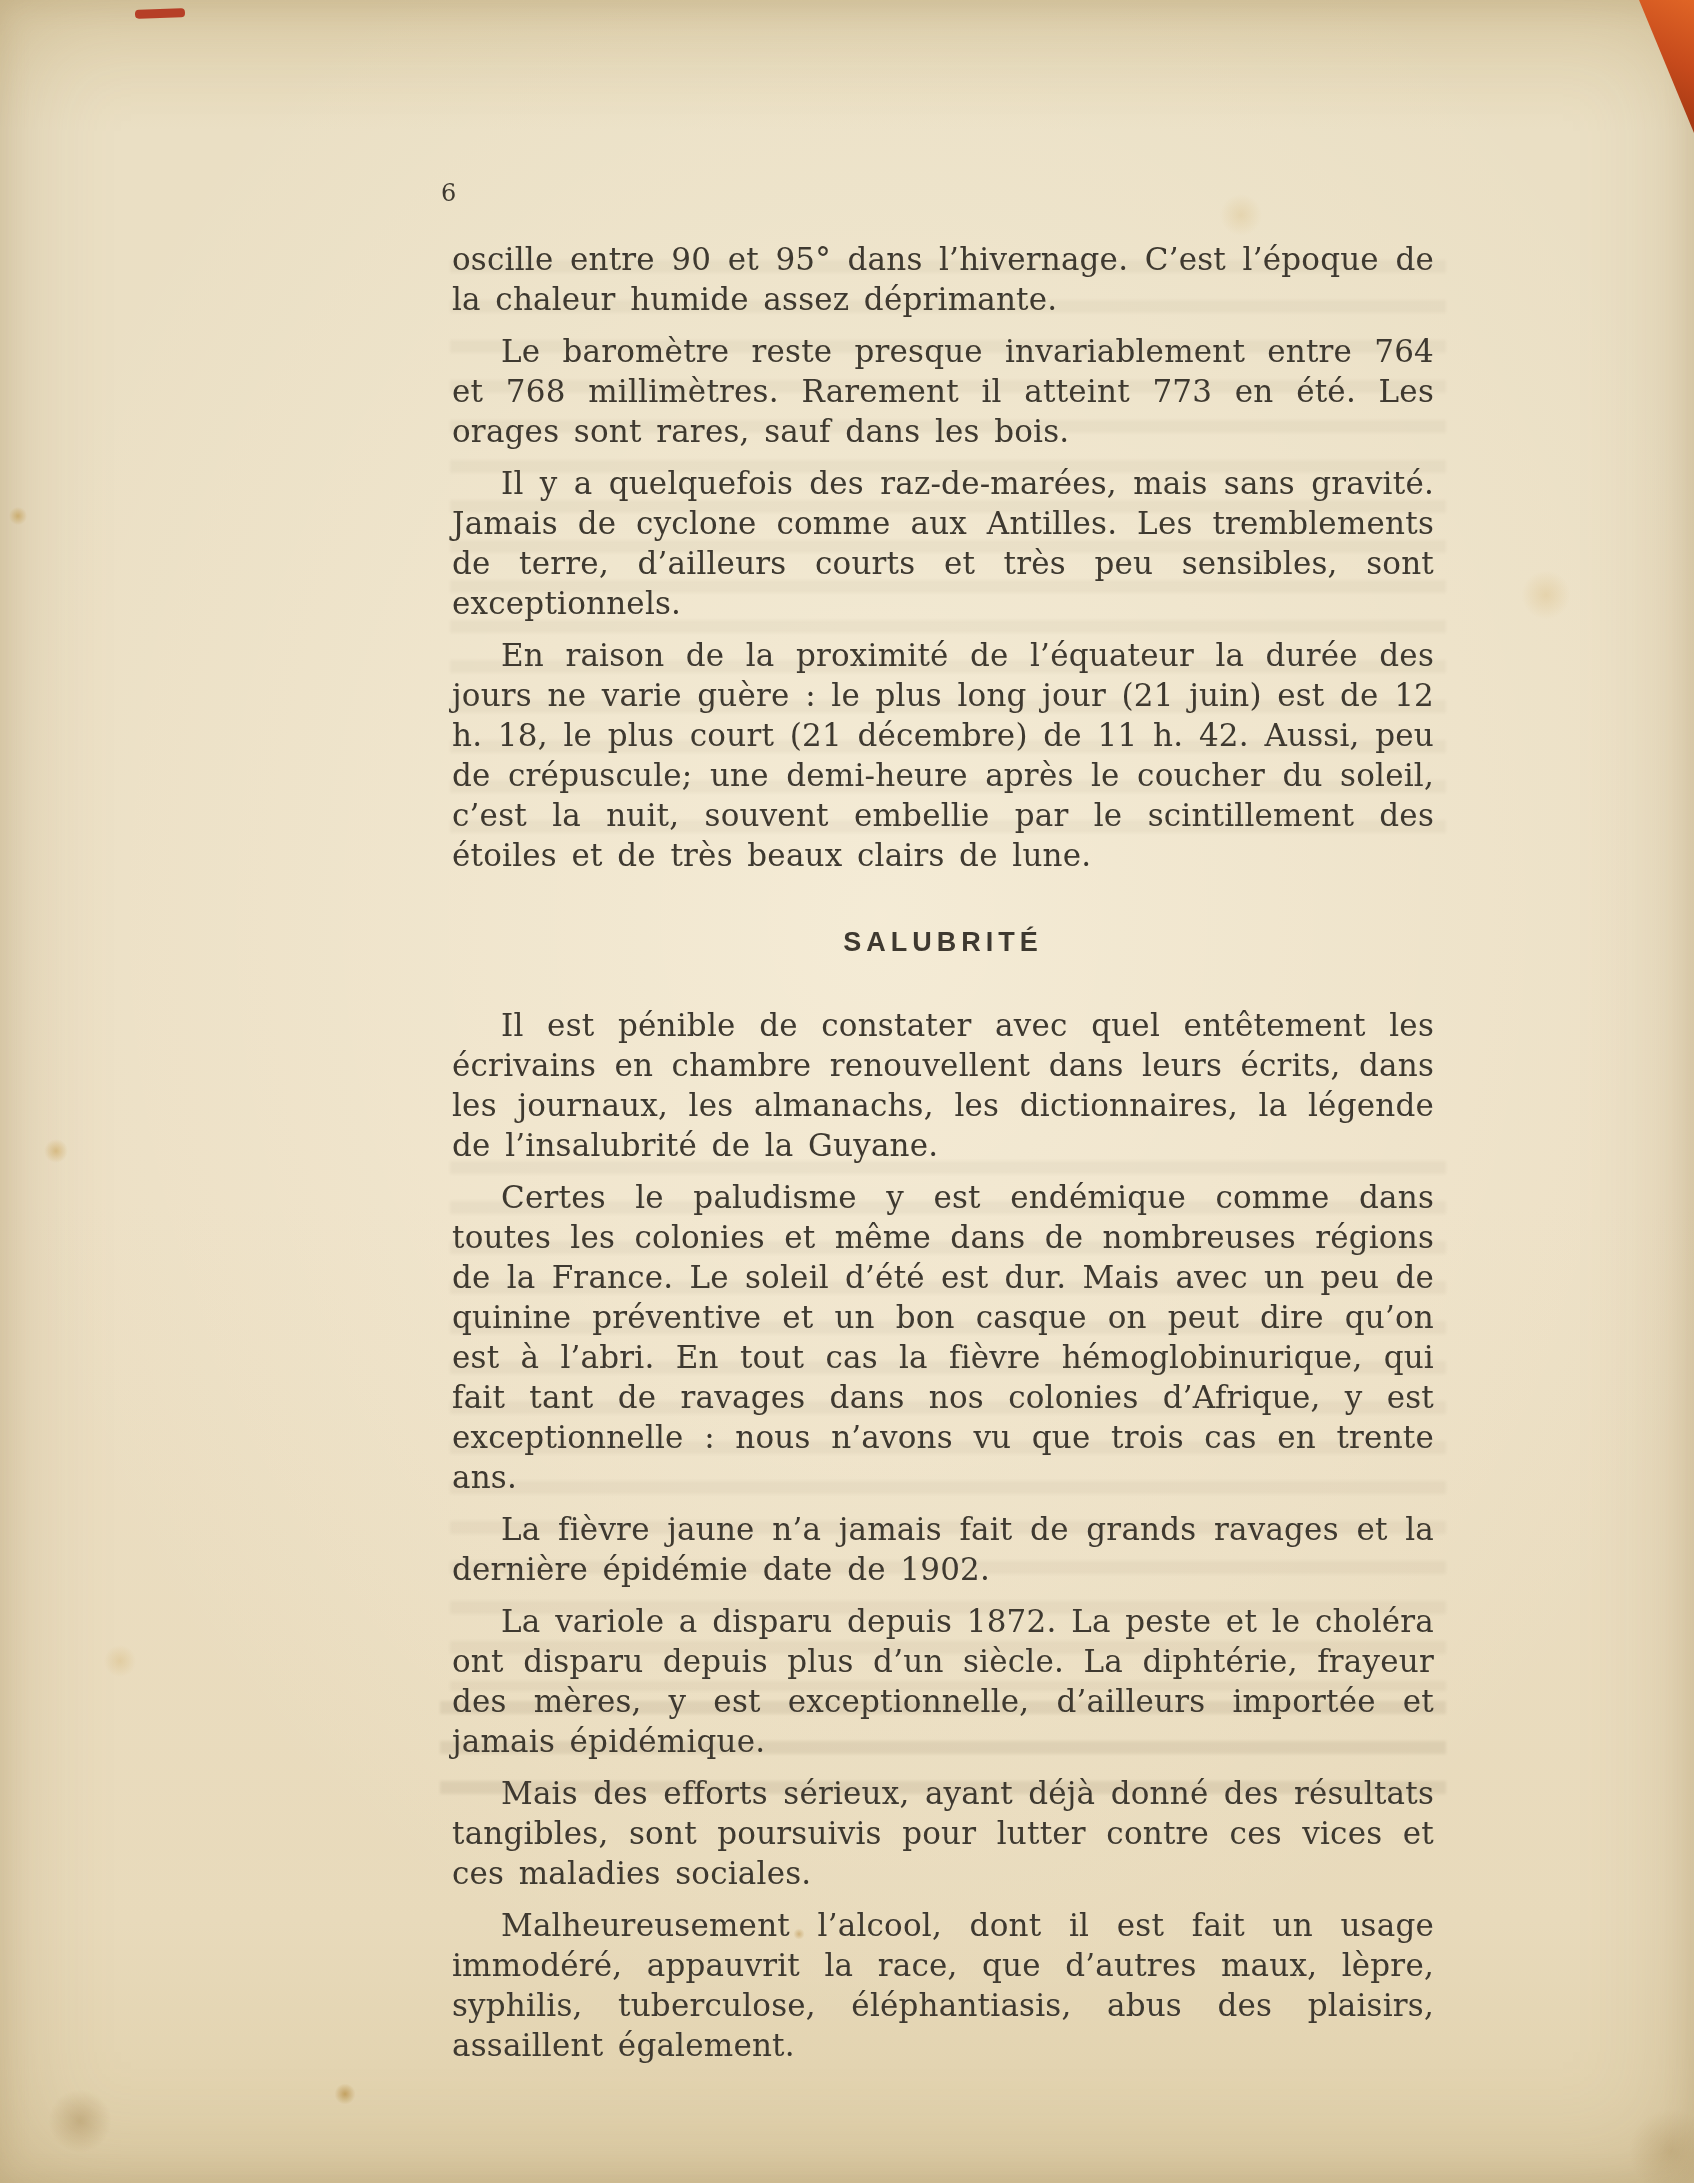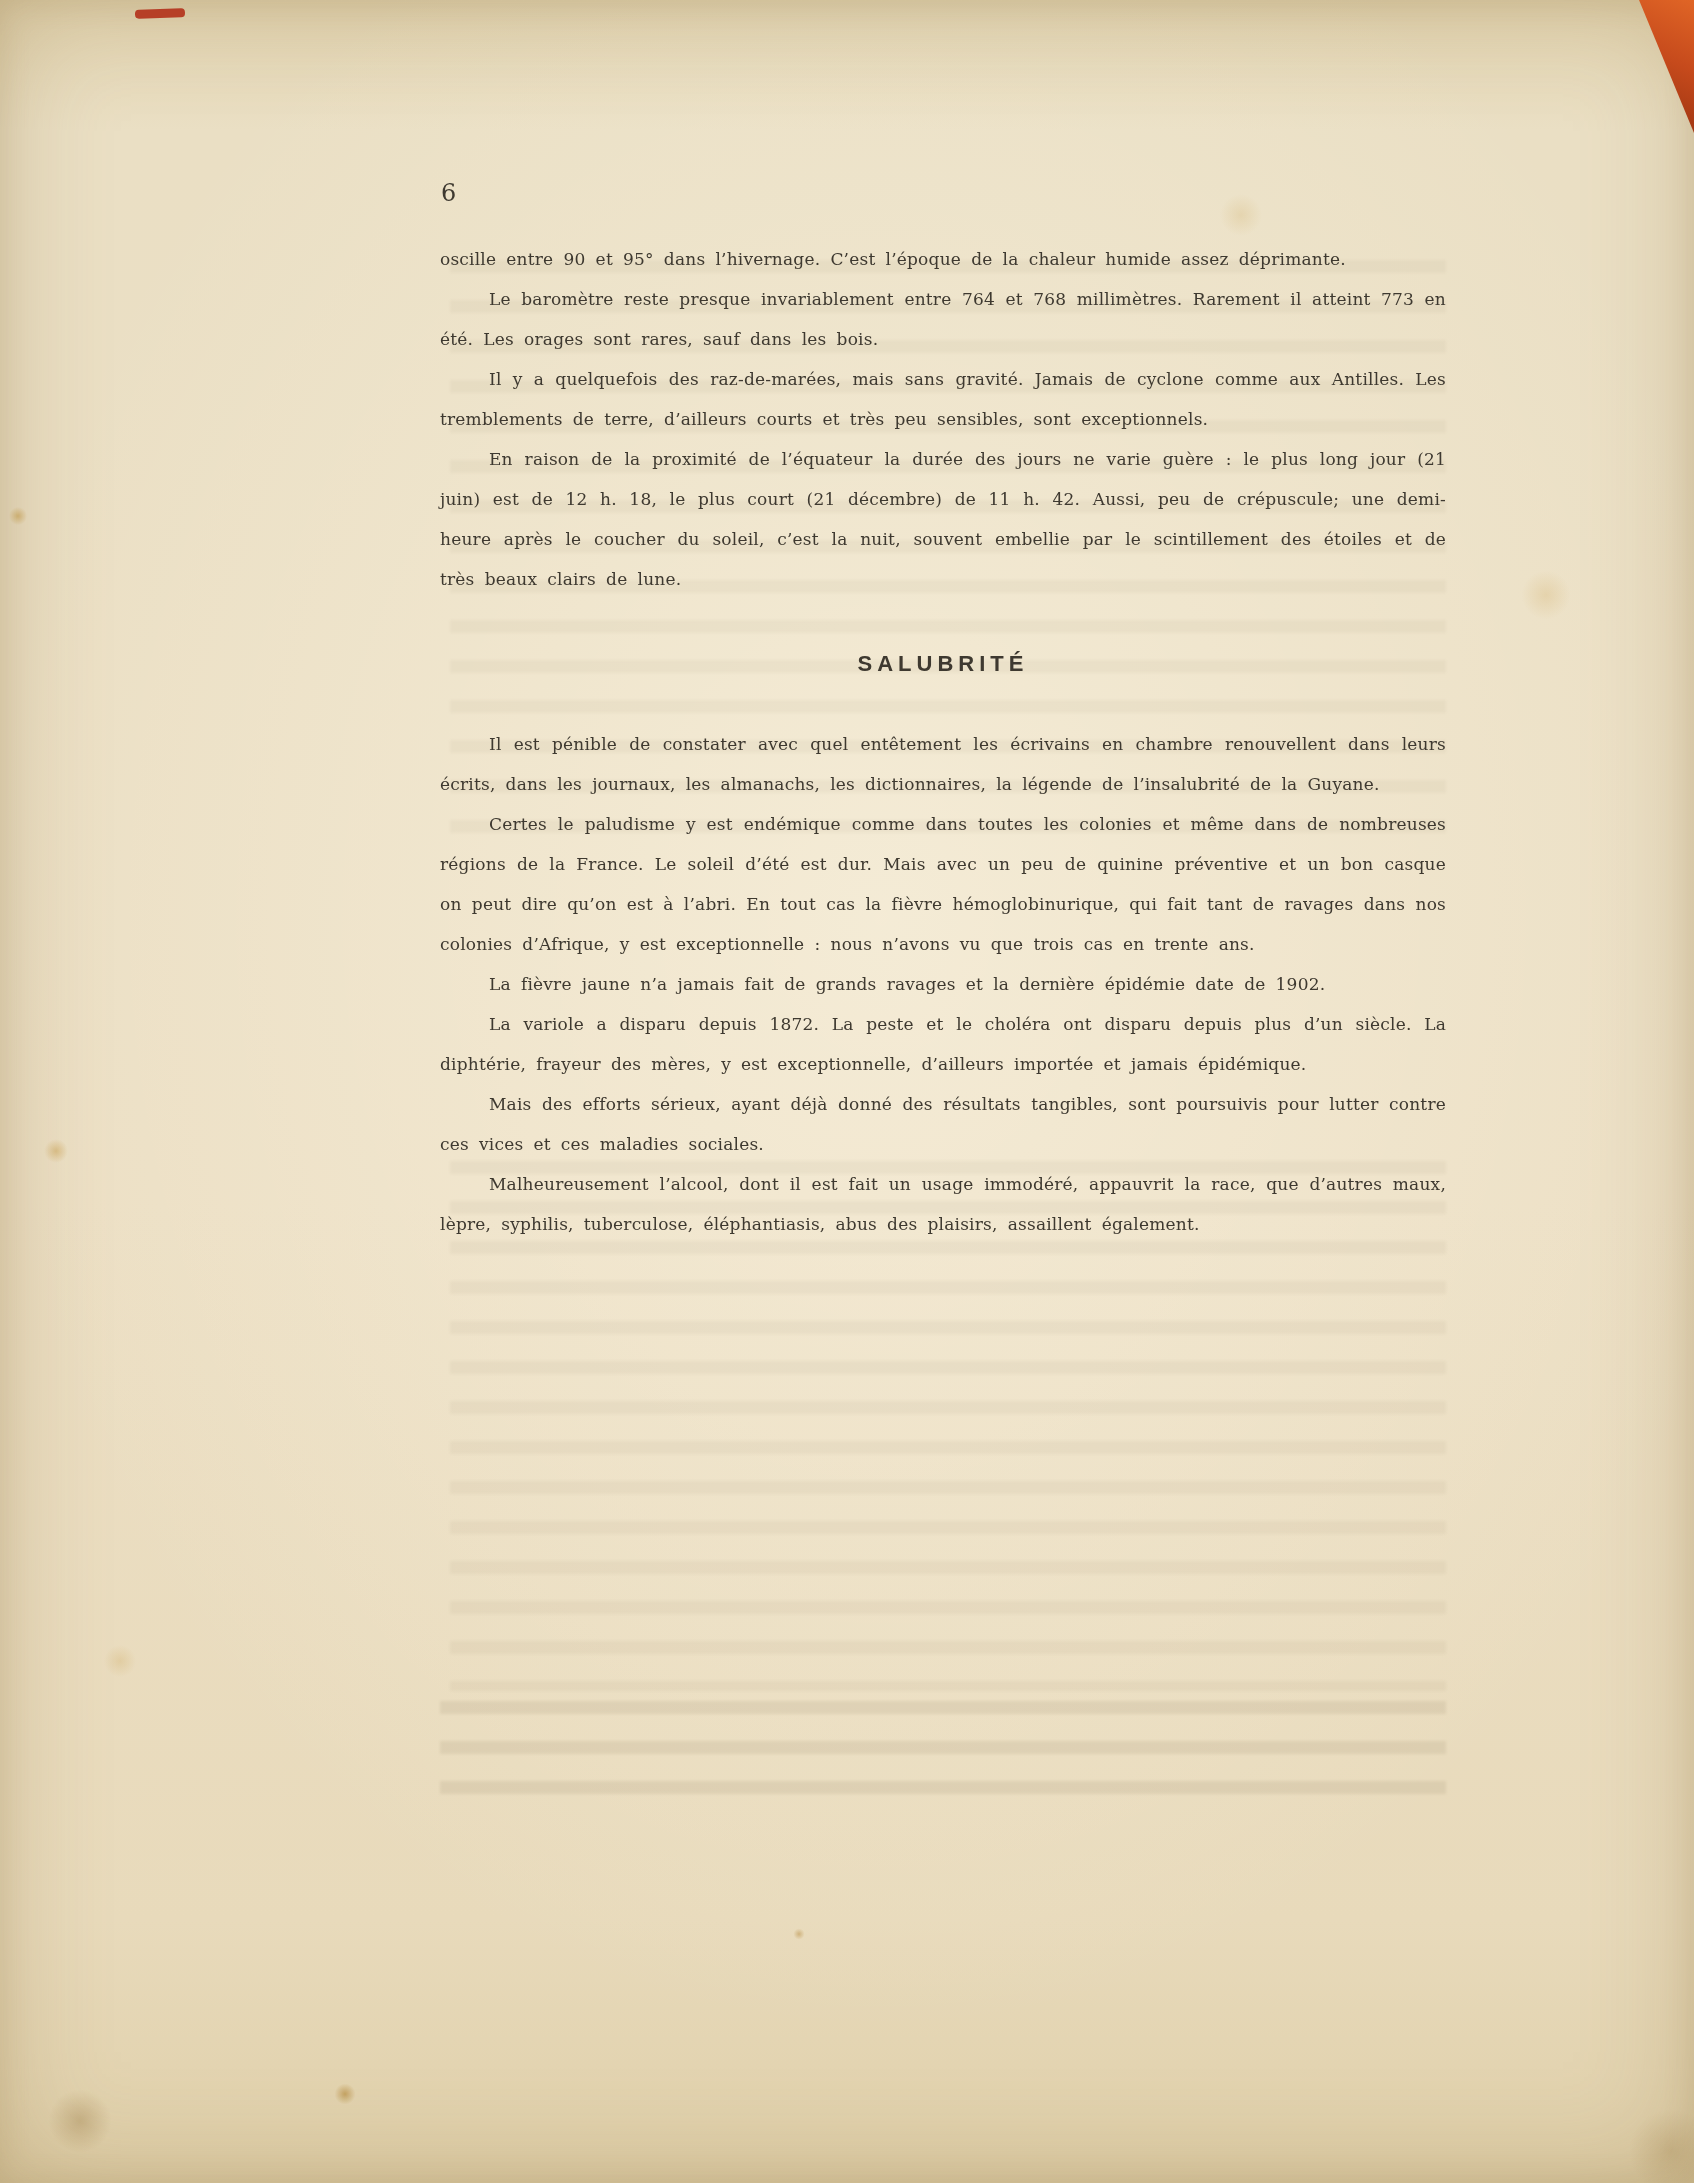--- a/index.html
+++ b/index.html
@@ -109,8 +109,8 @@
   }
 
   .textblock p {
-    margin: 0;
-    font-size: 17px;
+    margin: 12px;
+    font-size: 31px;
     line-height: 40px;
     text-align: justify;
     text-indent: 49px;

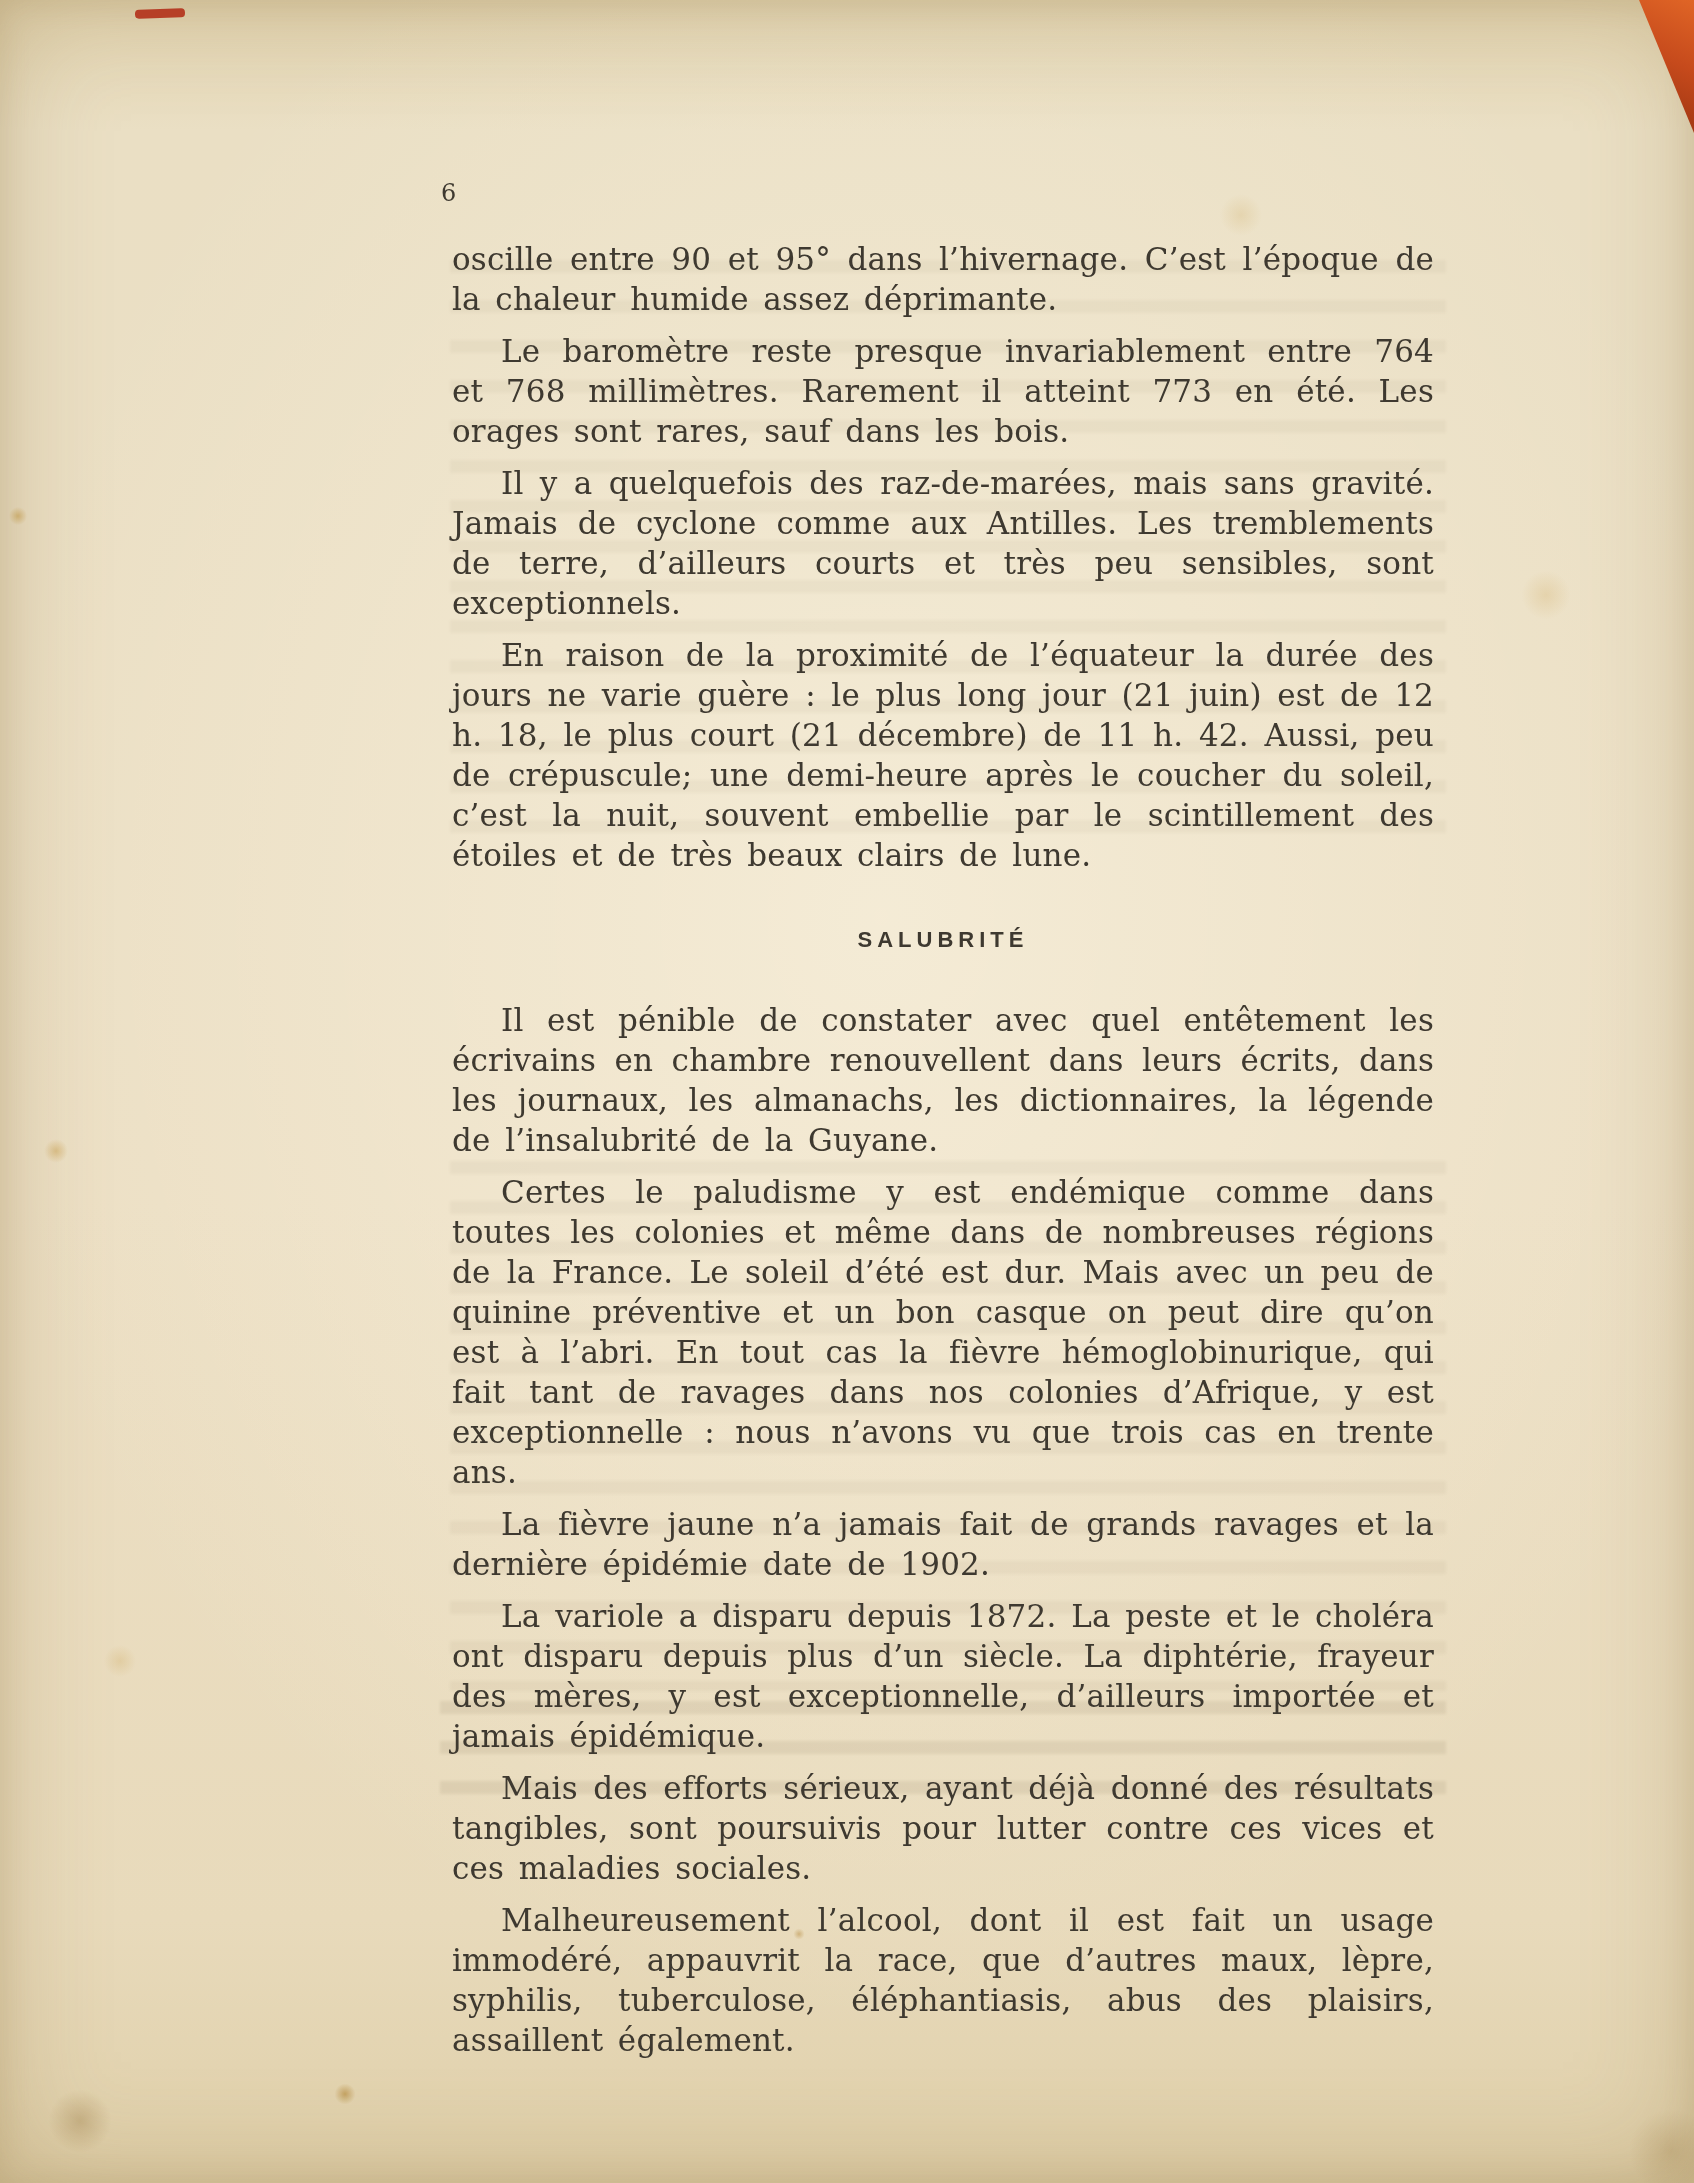--- a/index.html
+++ b/index.html
@@ -124,7 +124,7 @@
     margin: 52px 0 47px;
     text-align: center;
     font-family: "Liberation Sans", "DejaVu Sans", sans-serif;
-    font-size: 22px;
+    font-size: 27px;
     font-weight: 700;
     letter-spacing: 5px;
     color: #3e3930;

